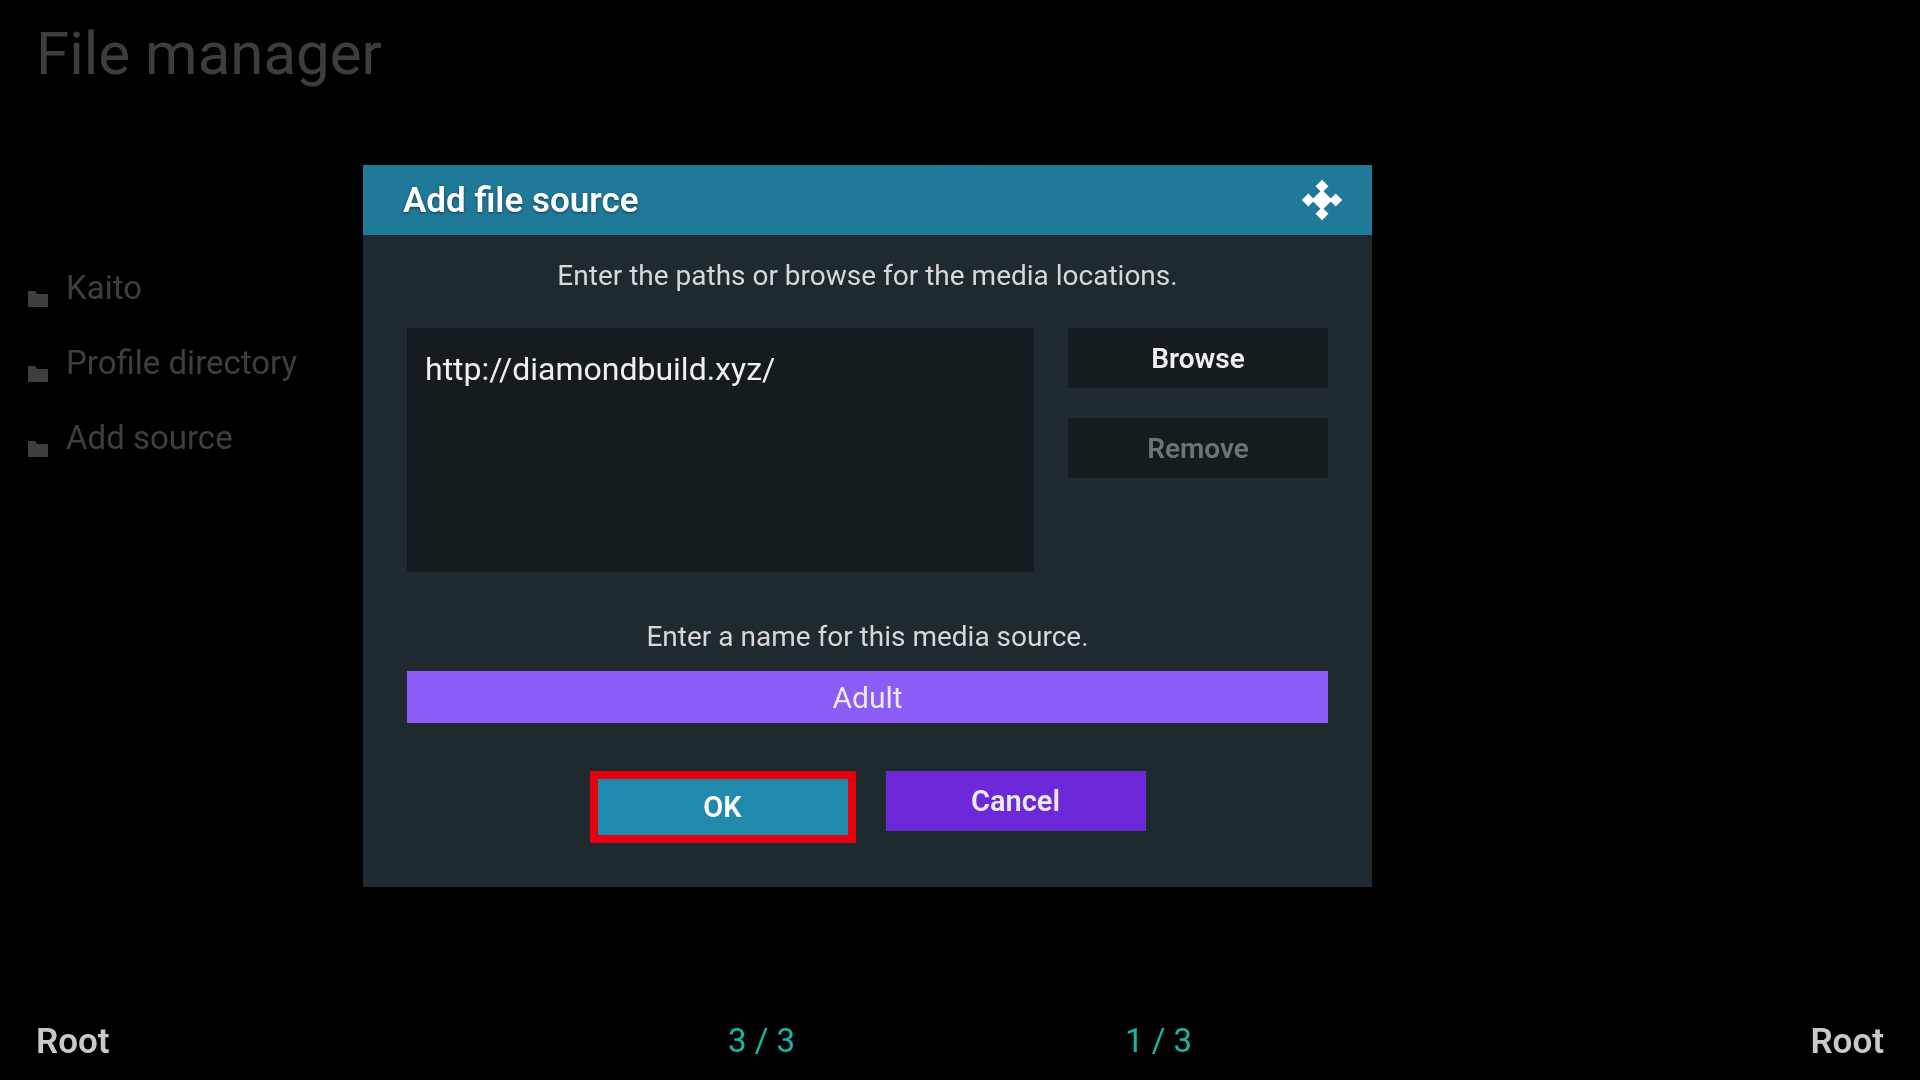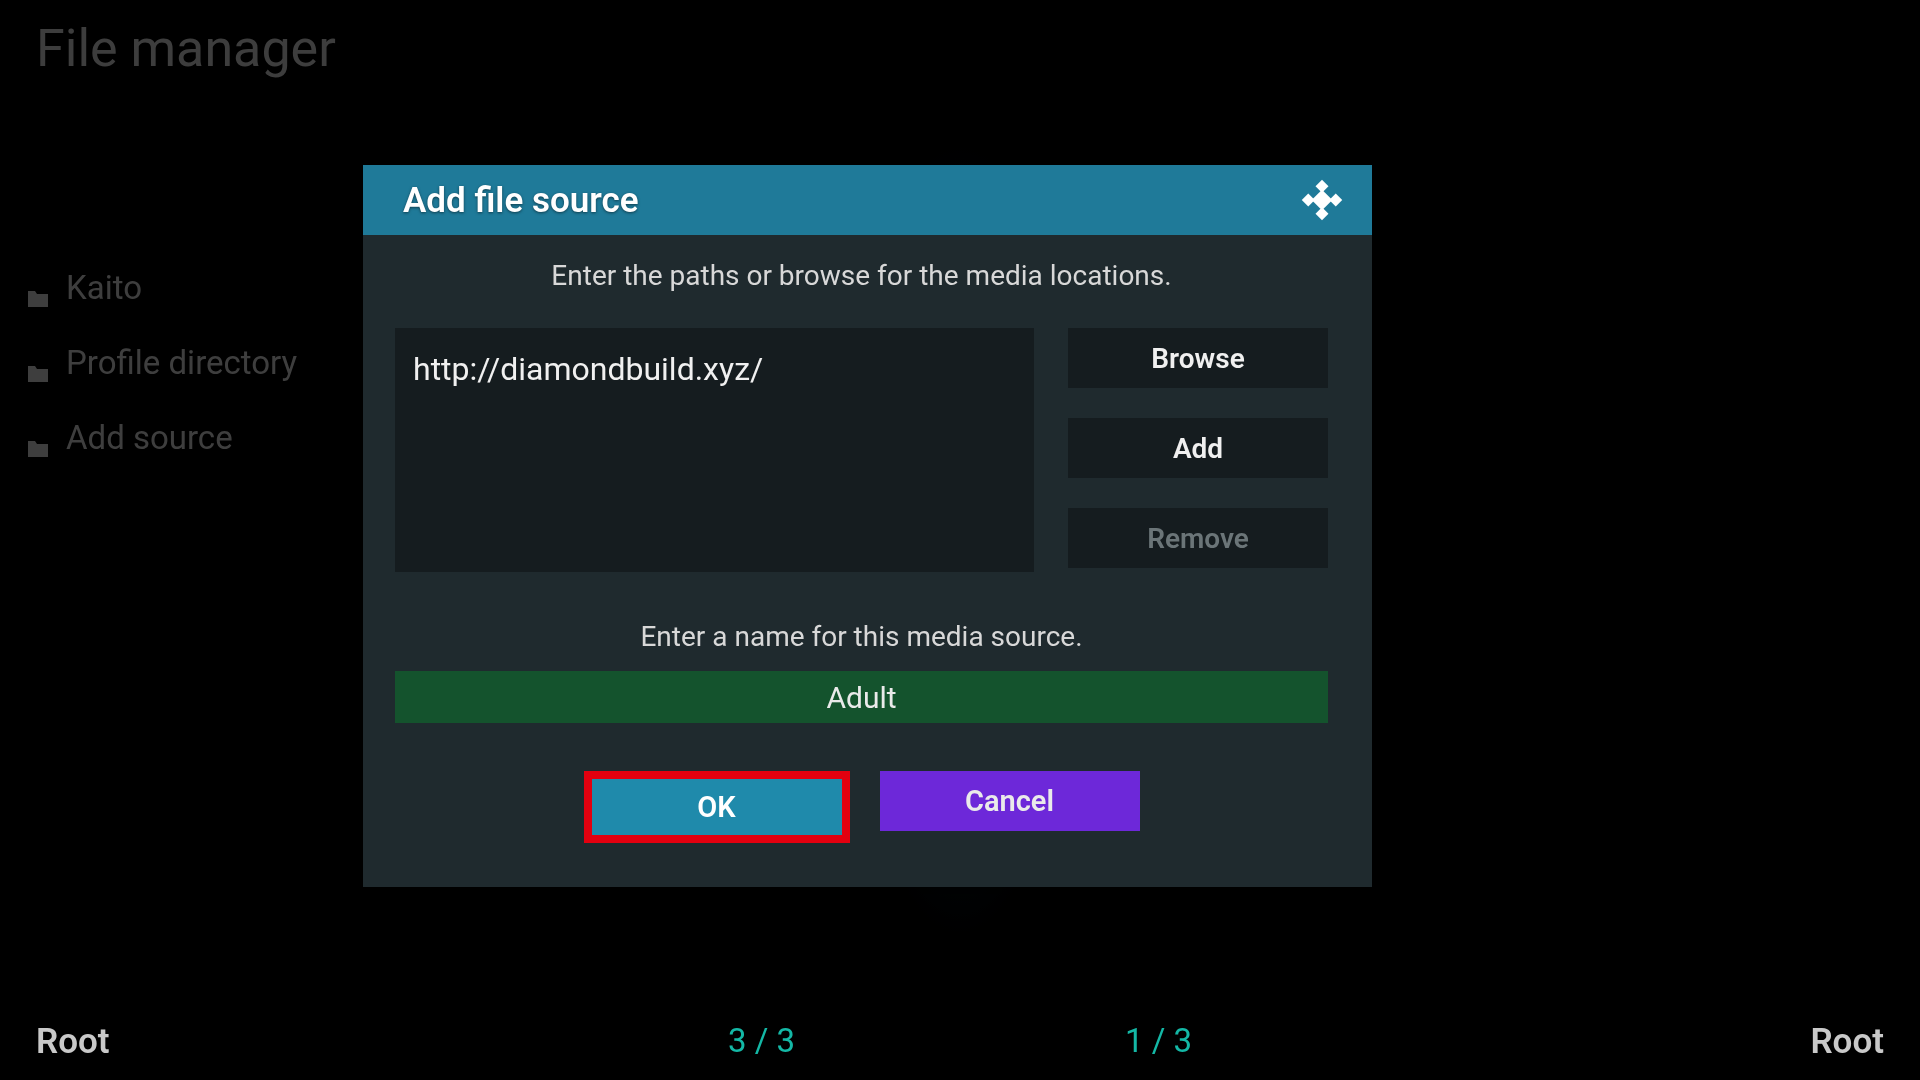--- a/index.html
+++ b/index.html
@@ -41,7 +41,7 @@
     color: #8a8a8a;
   }
   .page-title {
-    font-size: 52px;
+    font-size: 60px;
     font-weight: 400;
     color: #888;
   }

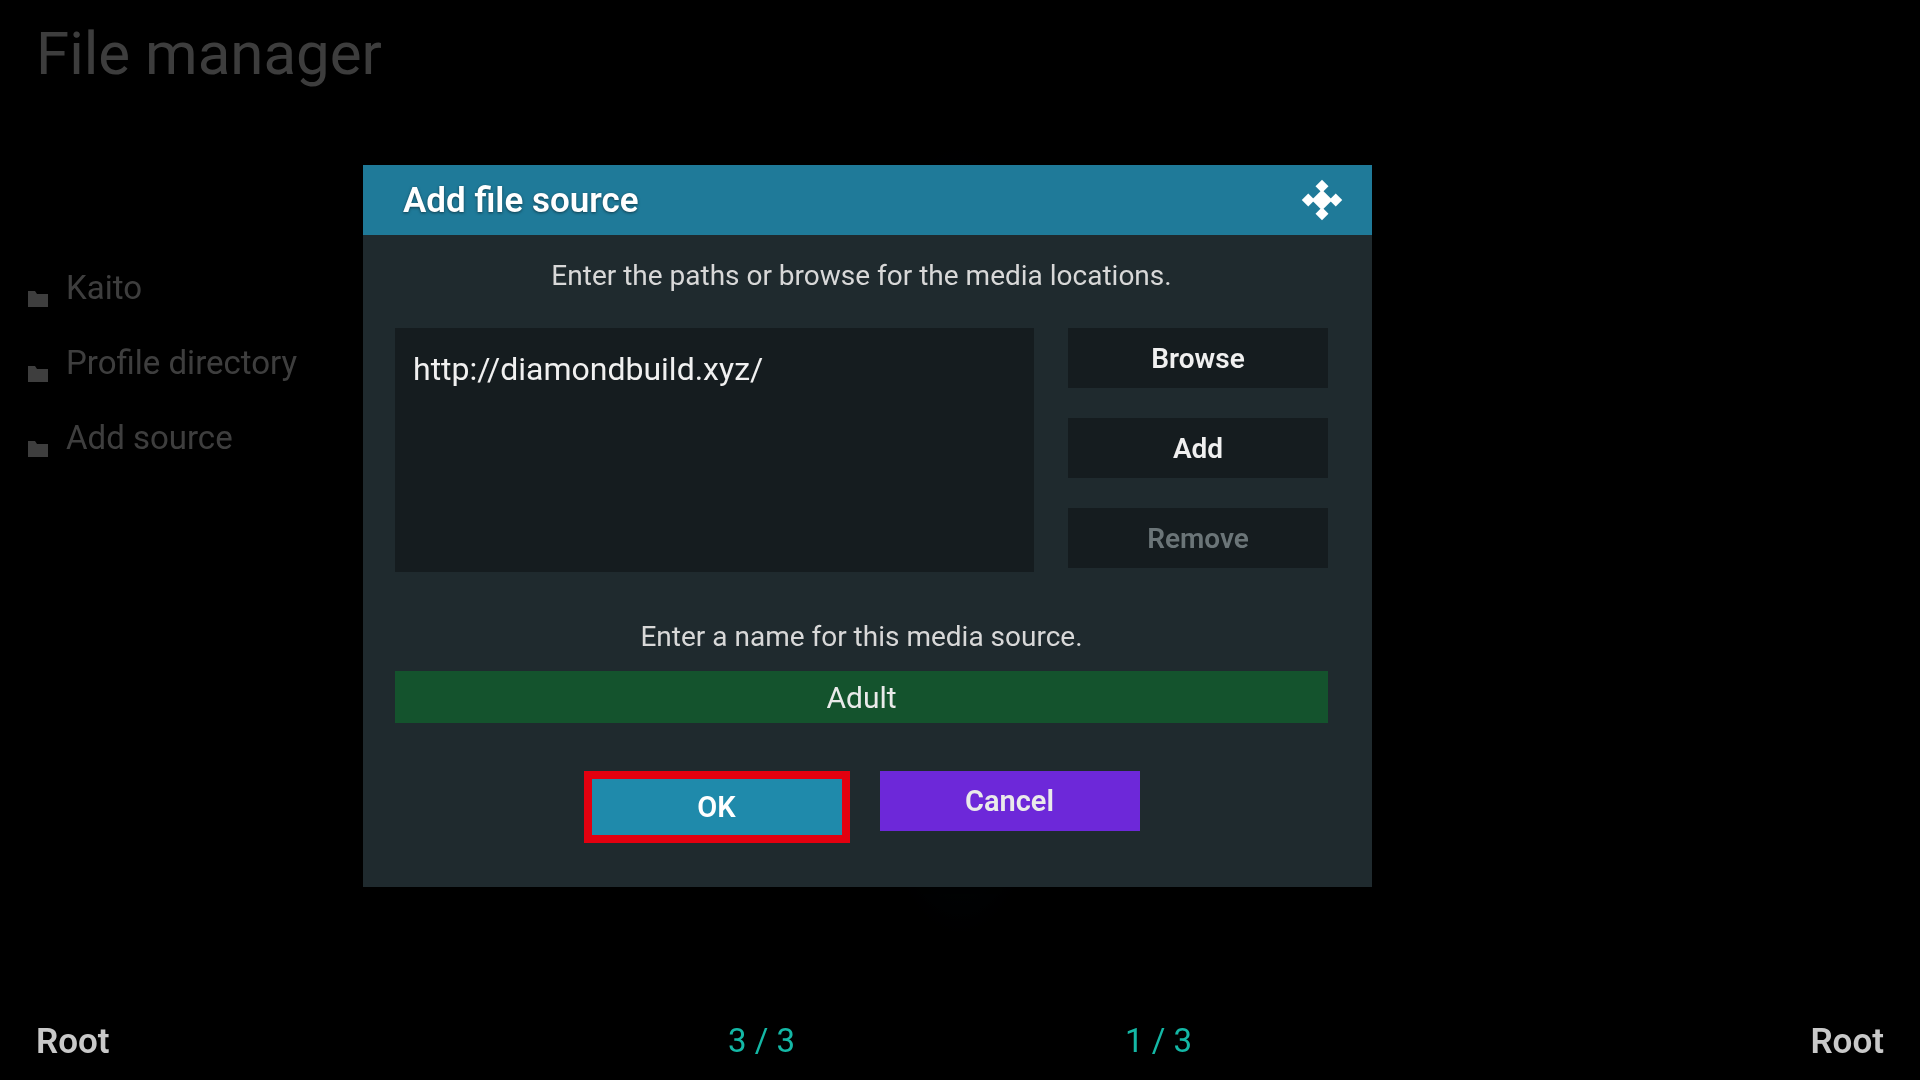--- a/index.html
+++ b/index.html
@@ -120,7 +120,7 @@
   }
 
   .dialog-body {
-    padding: 24px 44px 44px 32px;
+    padding: 24px 44px 44px 44px;
   }
 
   .instruction {

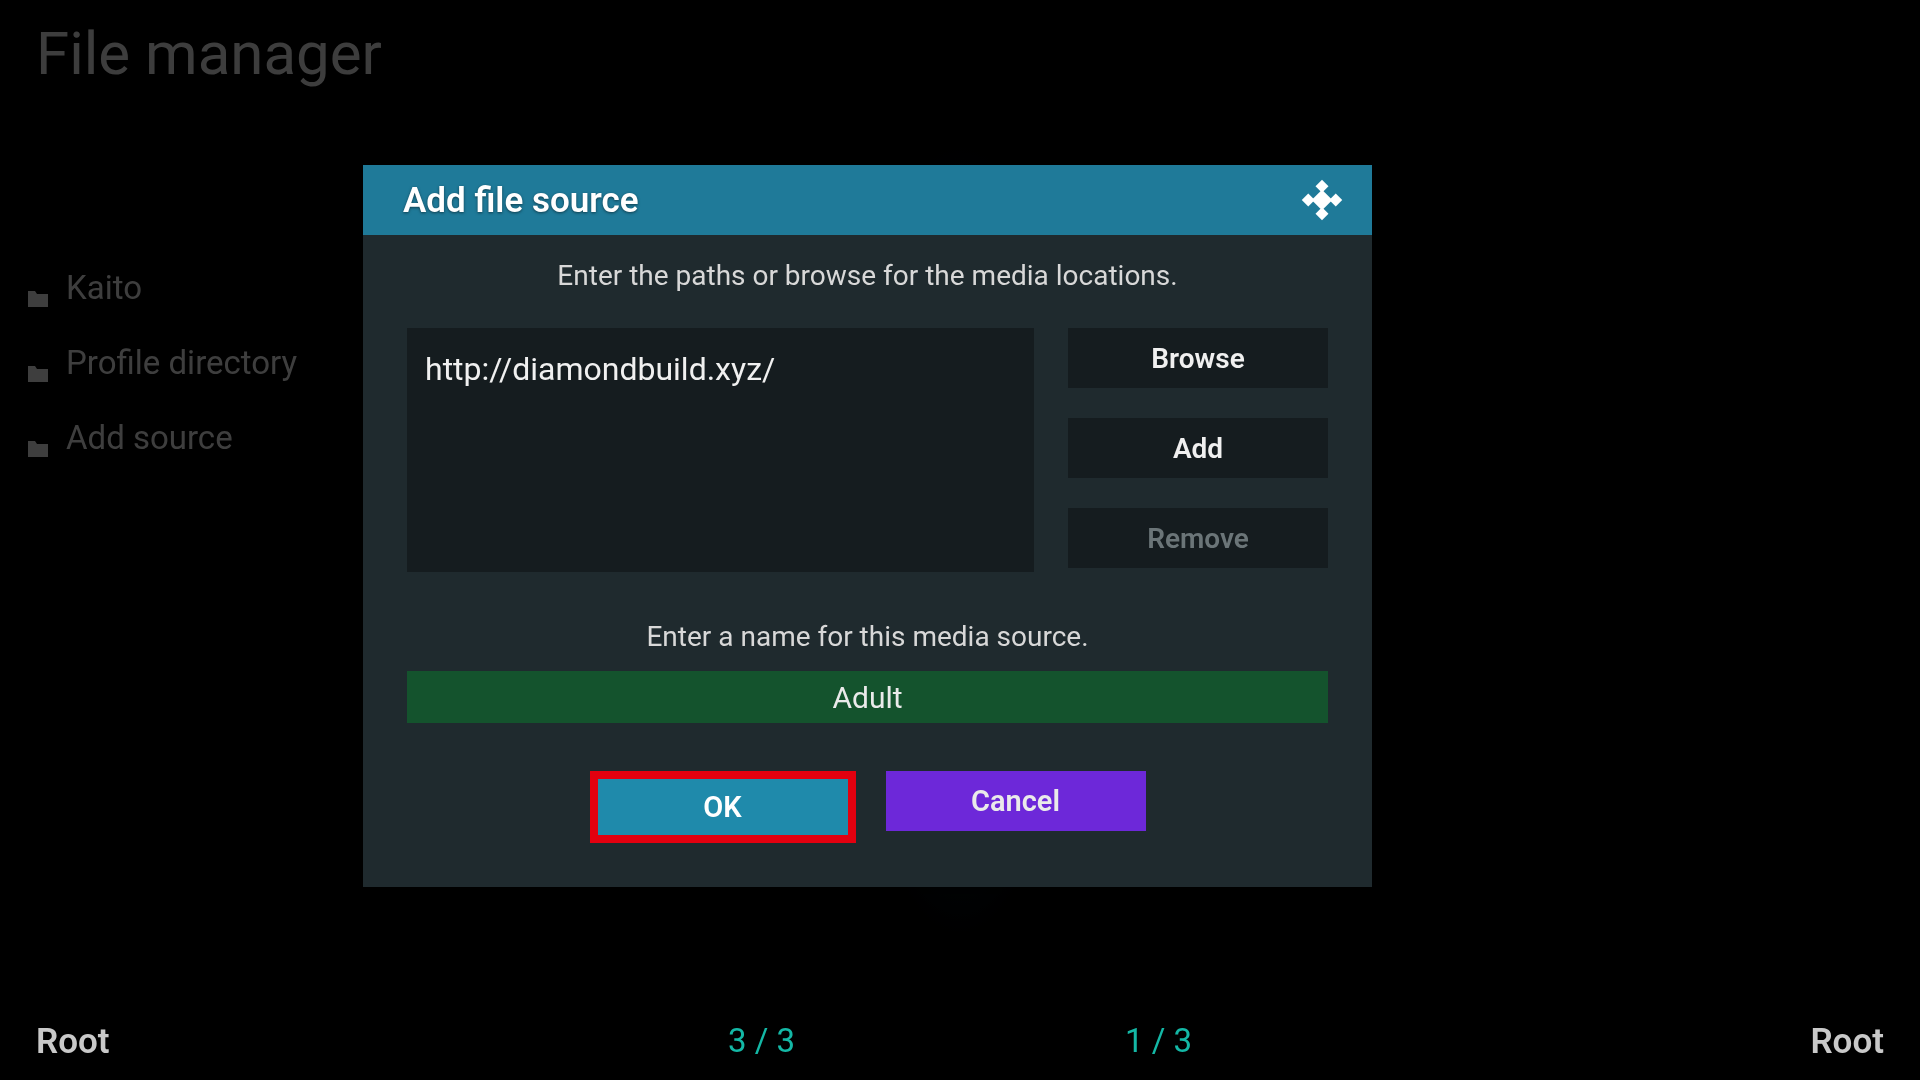--- a/index.html
+++ b/index.html
@@ -276,7 +276,6 @@
       </div>
       <div class="side-buttons">
         <button class="side-btn">Browse</button>
-        <button class="side-btn">Add</button>
         <button class="side-btn disabled">Remove</button>
       </div>
     </div>

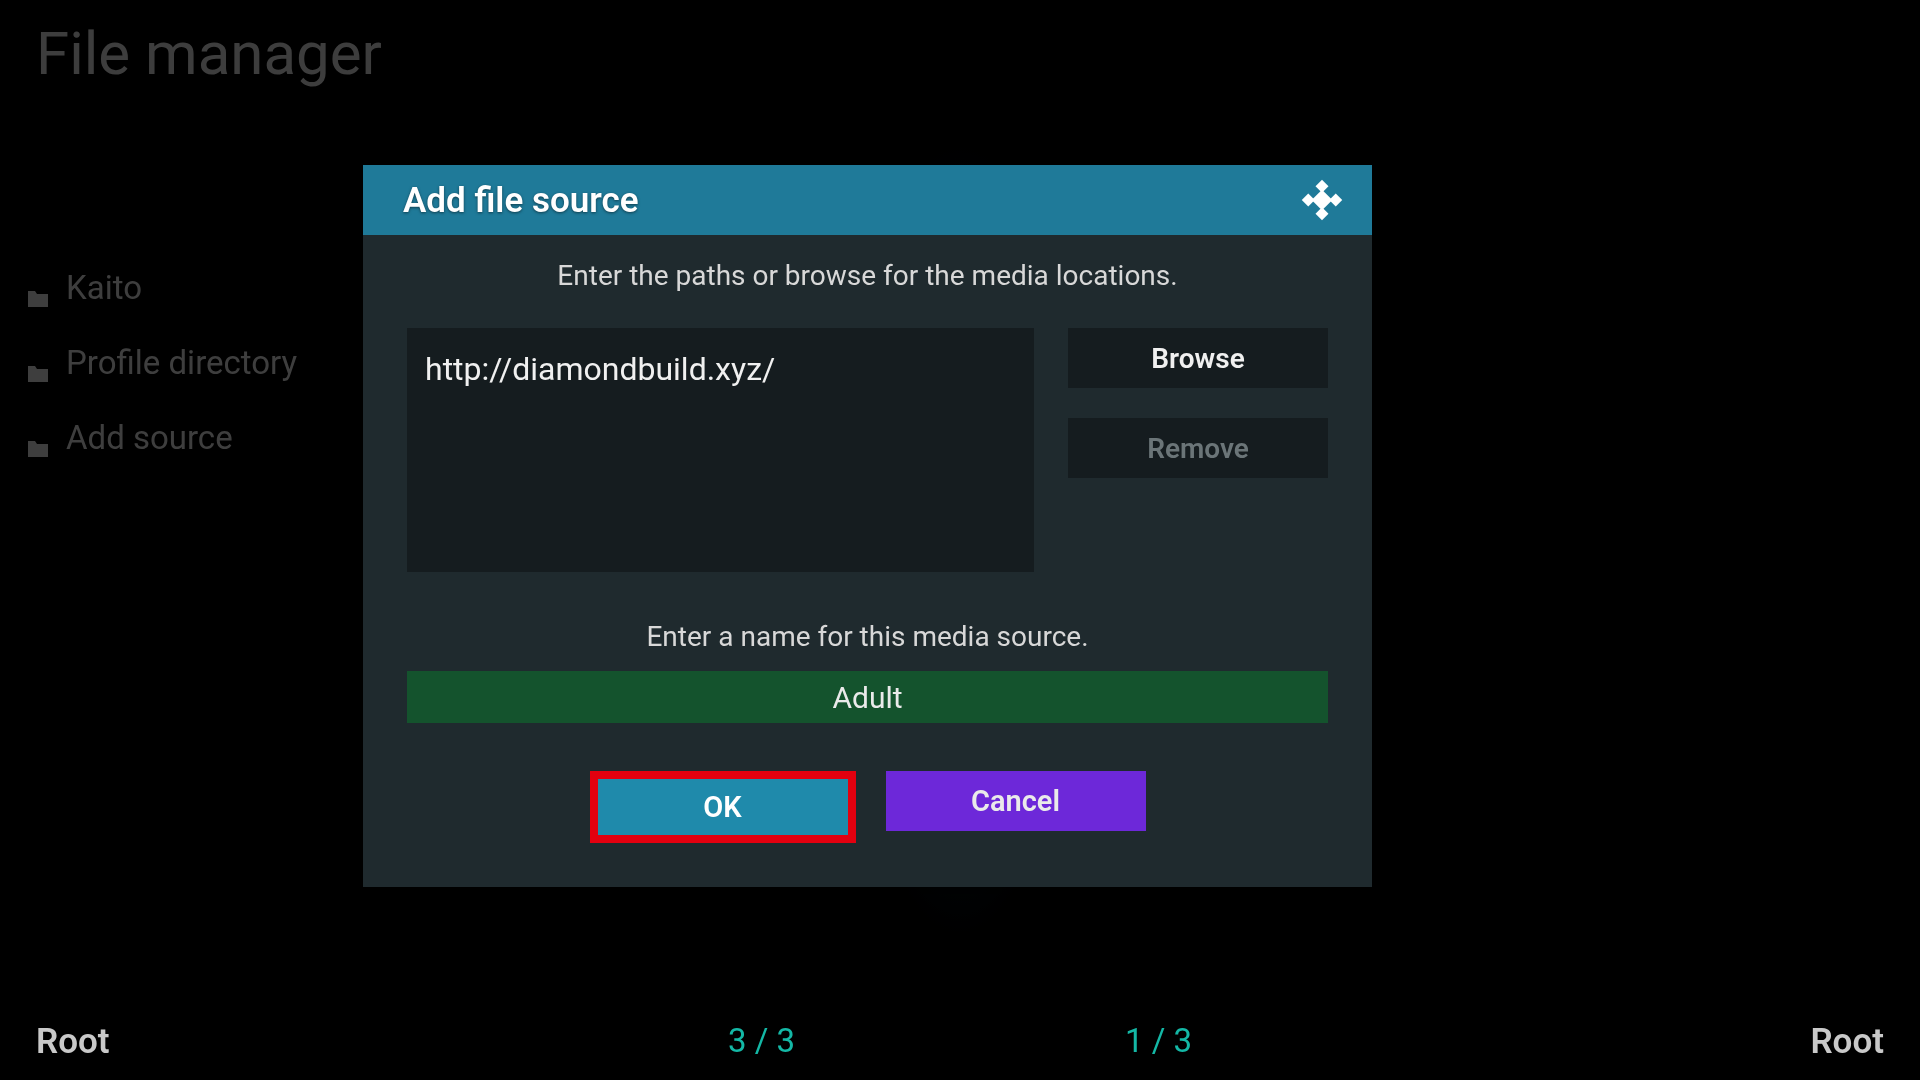--- a/index.html
+++ b/index.html
@@ -175,7 +175,7 @@
   .name-input {
     width: 100%;
     height: 52px;
-    background: #14532d;
+    background: #8b5cf6;
     border: none;
     text-align: center;
     font-size: 30px;

